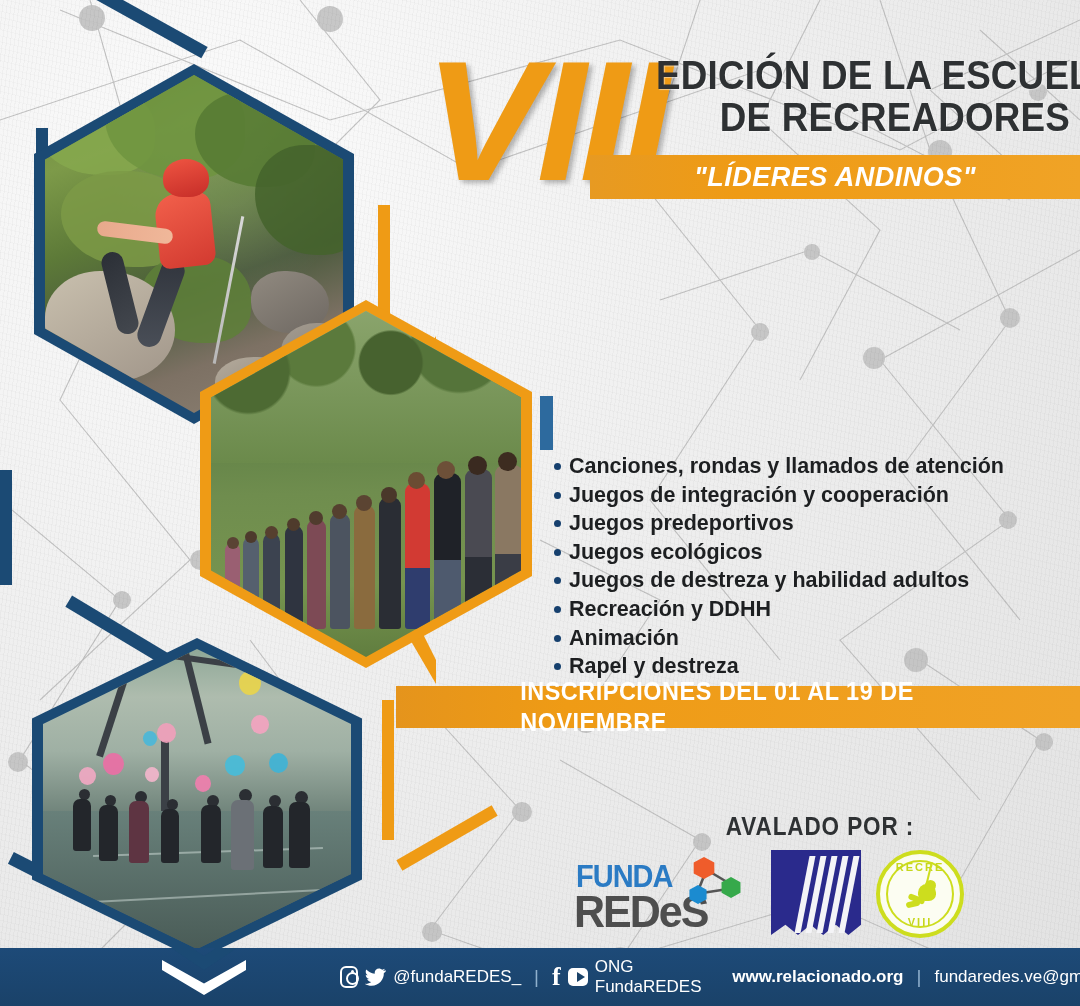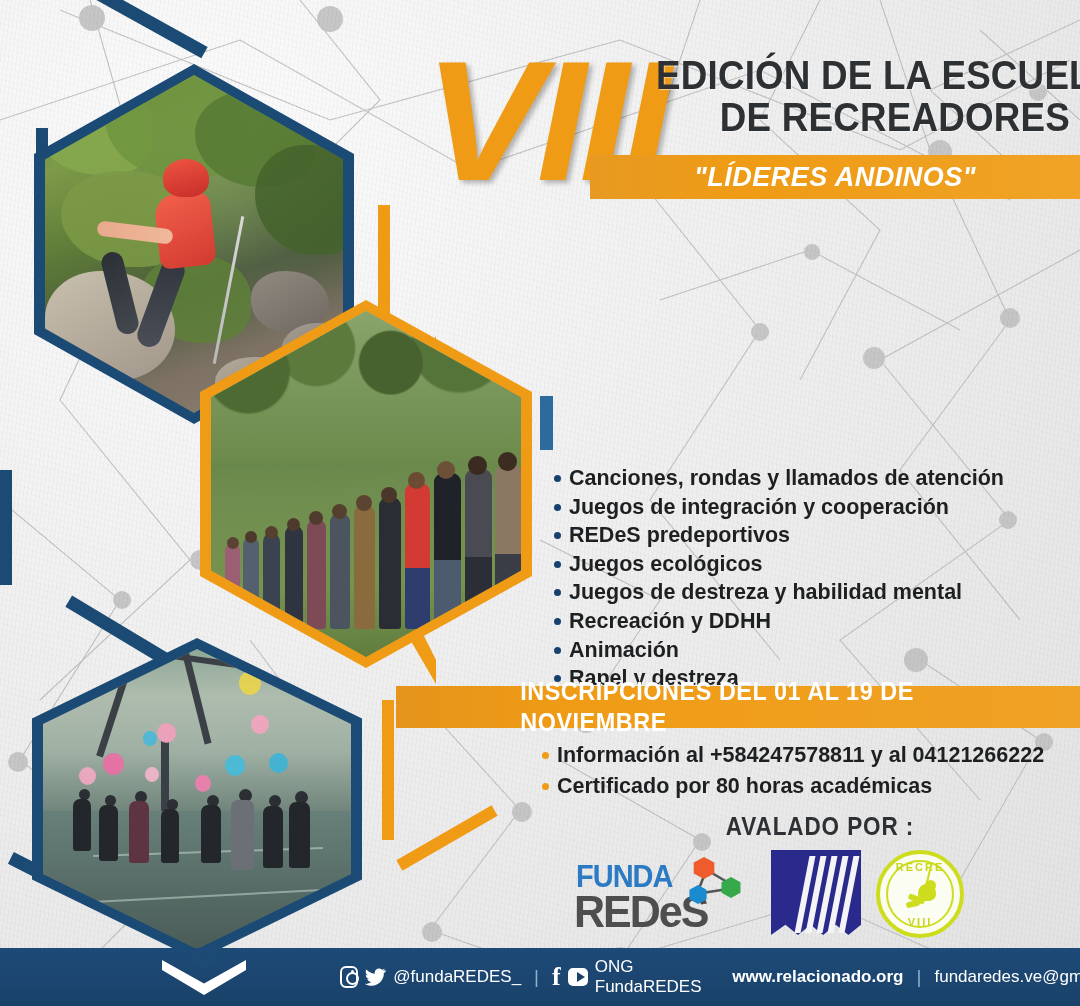--- a/index.html
+++ b/index.html
@@ -176,7 +176,7 @@
   }
 
   .modlist{
-    position:absolute; left:552px; top:464px; width:520px;
+    position:absolute; left:552px; top:452px; width:520px;
     font-size:21.5px; font-weight:bold; color:#1d1f21; line-height:1.33;
   }
   .modlist li{ list-style:none; position:relative; padding-left:17px; }

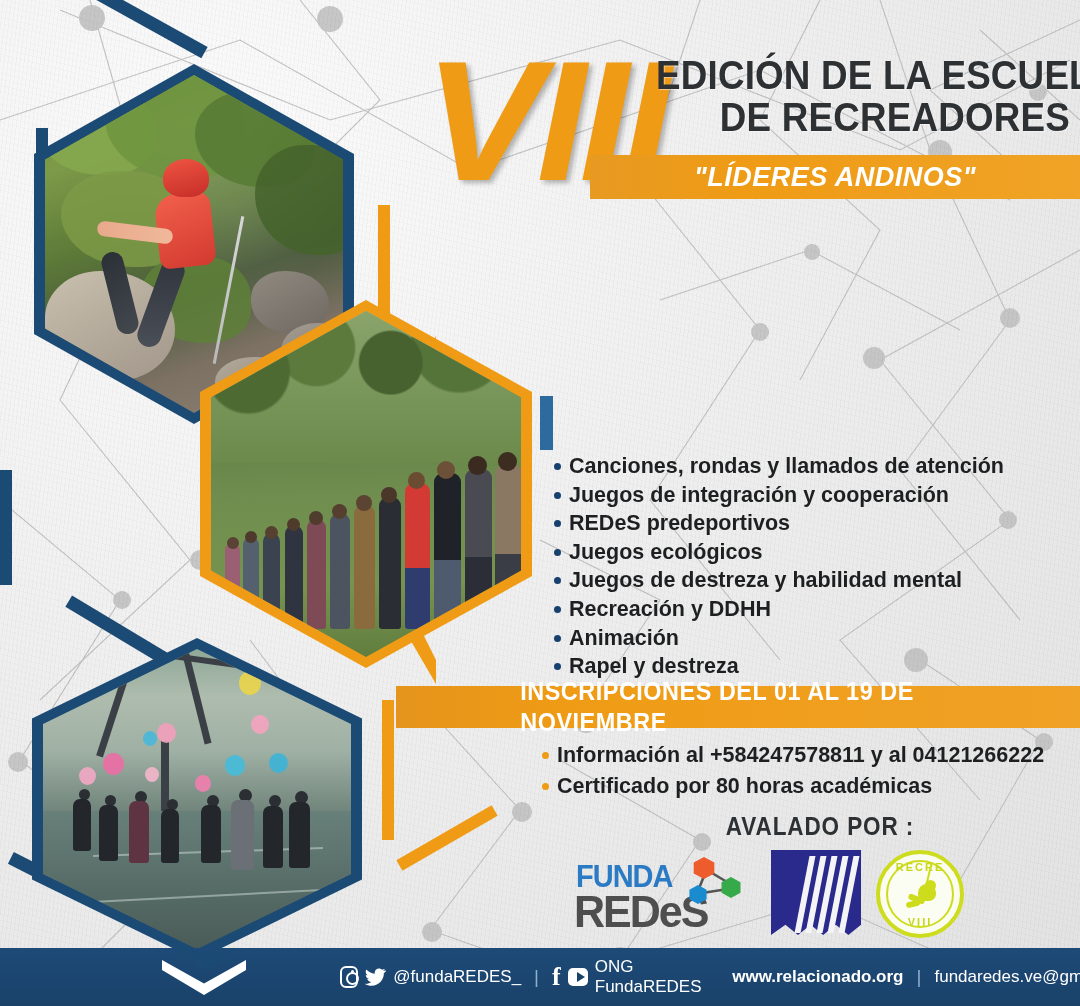--- a/index.html
+++ b/index.html
@@ -481,7 +481,7 @@
   <ul class="modlist">
     <li>Canciones, rondas y llamados de atención</li>
     <li>Juegos de integración y cooperación</li>
-    <li>REDeS predeportivos</li>
+    <li>Juegos predeportivos</li>
     <li>Juegos ecológicos</li>
     <li>Juegos de destreza y habilidad mental</li>
     <li>Recreación y DDHH</li>

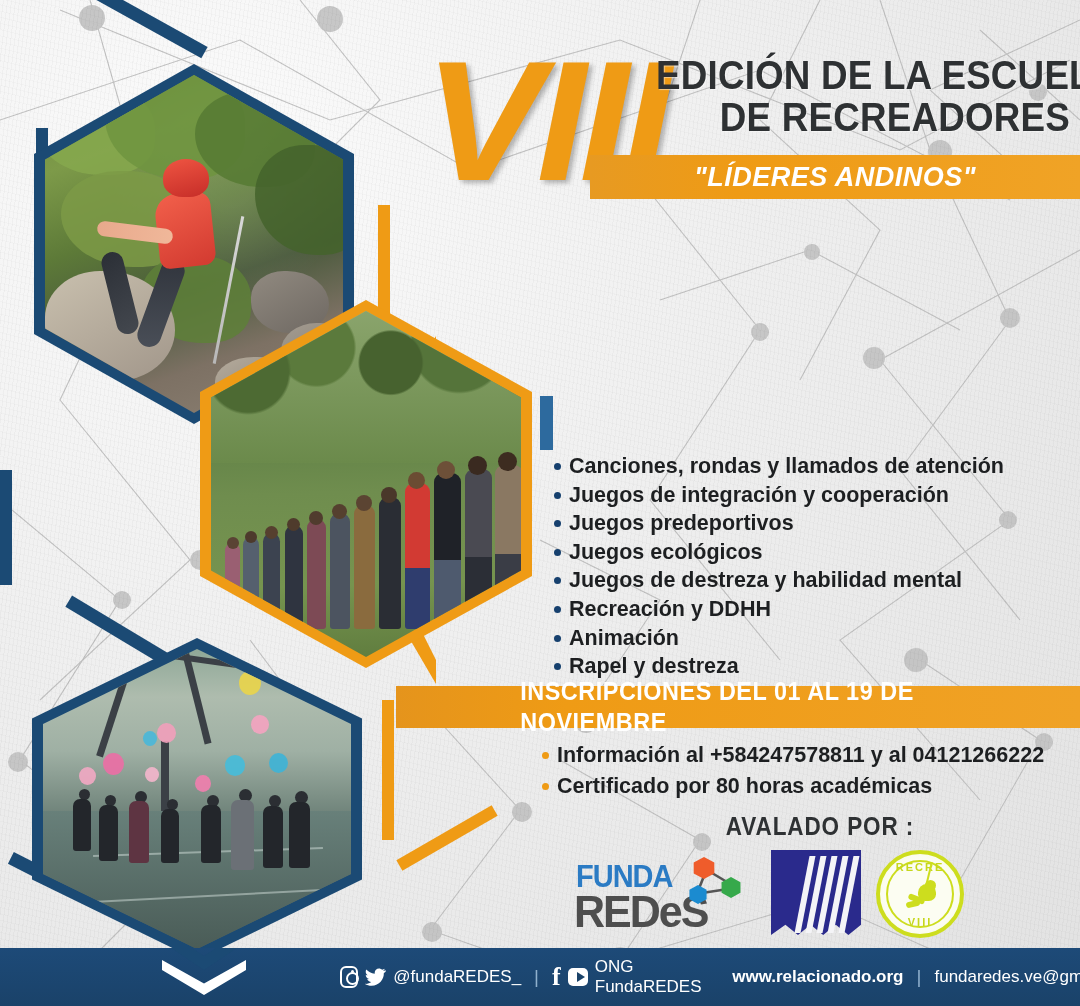--- a/index.html
+++ b/index.html
@@ -483,7 +483,7 @@
     <li>Juegos de integración y cooperación</li>
     <li>Juegos predeportivos</li>
     <li>Juegos ecológicos</li>
-    <li>Juegos de destreza y habilidad mental</li>
+    <li>Juegos de destreza y habilidad adultos</li>
     <li>Recreación y DDHH</li>
     <li>Animación</li>
     <li>Rapel y destreza</li>

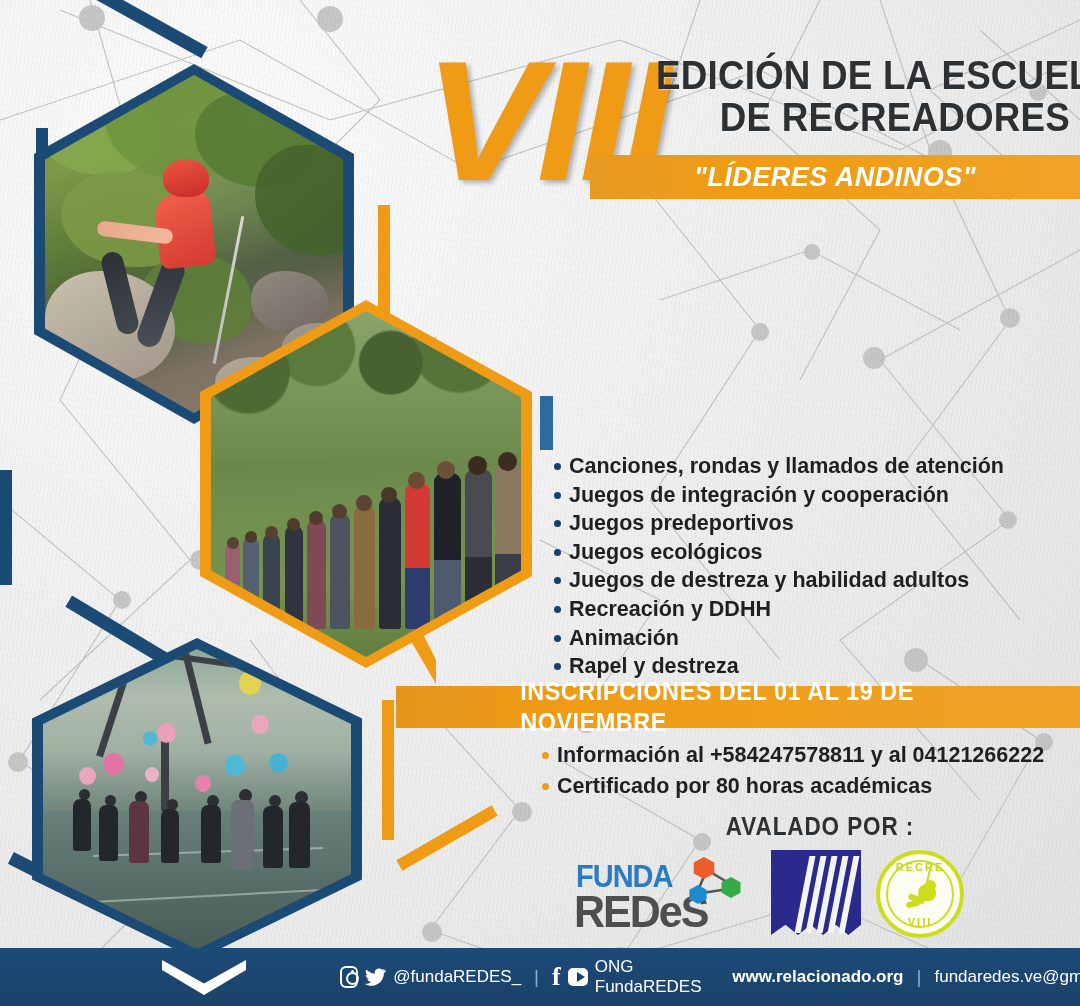--- a/index.html
+++ b/index.html
@@ -492,10 +492,6 @@
   <div class="inscbar">
     <span>INSCRIPCIONES DEL 01 AL 19 DE NOVIEMBRE</span>
   </div>
-  <ul class="contact">
-    <li>Información al +584247578811 y al 04121266222</li>
-    <li>Certificado por 80 horas académicas</li>
-  </ul>
 
   <div class="avalado">AVALADO POR :</div>
 

